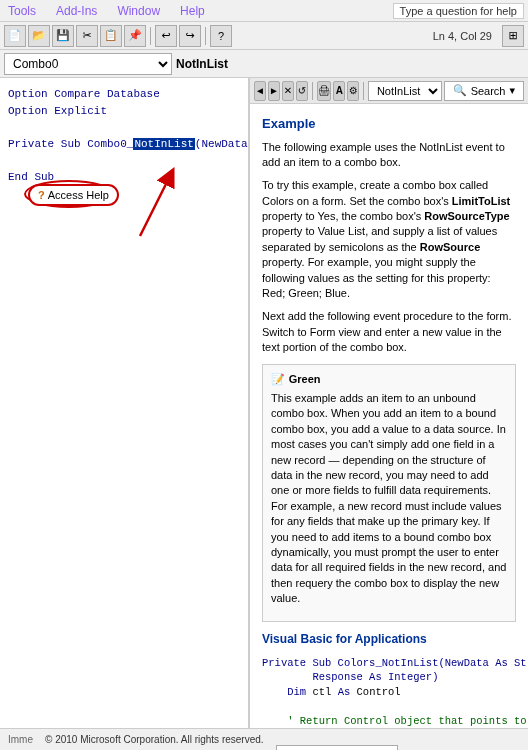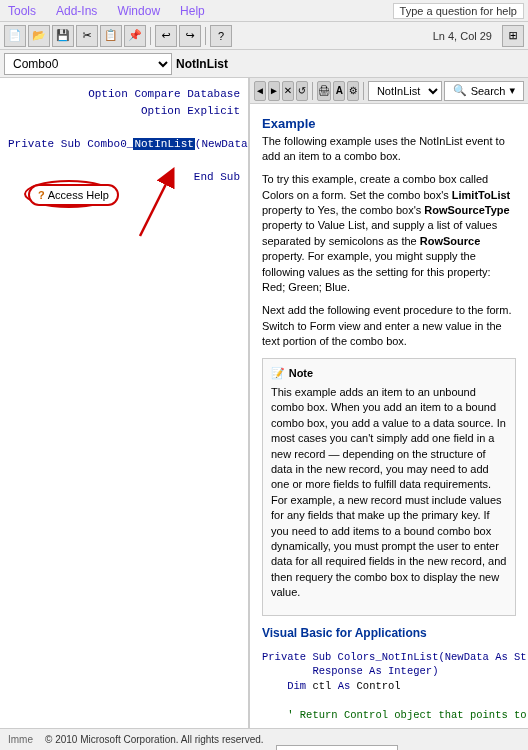--- a/index.html
+++ b/index.html
@@ -117,7 +117,7 @@
       line-height: 1.5;
     }
     .code-line { white-space: pre; }
-    .code-blue { color: #00008B; text-align: right; }
+    .code-blue { color: #00008B; }
     .code-highlight {
       background: #003399;
       color: white;

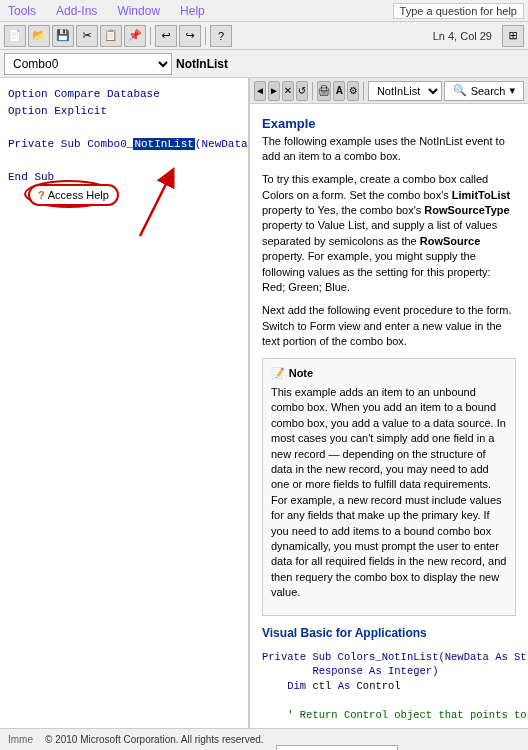--- a/index.html
+++ b/index.html
@@ -184,6 +184,7 @@
       font-size: 13px;
       font-weight: bold;
       color: #003399;
+      margin-bottom: 6px;
     }
     .help-text {
       margin-bottom: 8px;

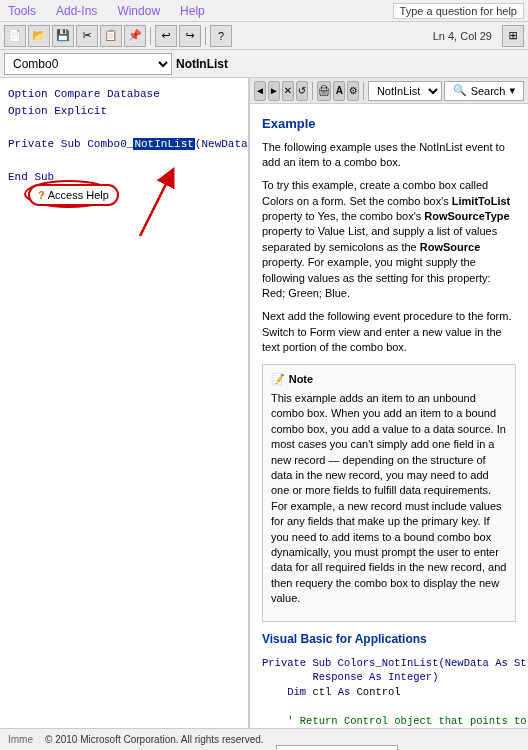--- a/index.html
+++ b/index.html
@@ -361,7 +361,7 @@
       <div class="note-box">
         <div class="note-title">
           <span>📝</span>
-          <span>Note</span>
+          <span>Green</span>
         </div>
         <div class="help-text">This example adds an item to an unbound combo box. When you add an item to a bound combo box, you add a value to a data source. In most cases you can't simply add one field in a new record — depending on the structure of data in the new record, you may need to add one or more fields to fulfill data requirements. For example, a new record must include values for any fields that make up the primary key. If you need to add items to a bound combo box dynamically, you must prompt the user to enter data for all required fields in the new record, and then requery the combo box to display the new value.</div>
       </div>

